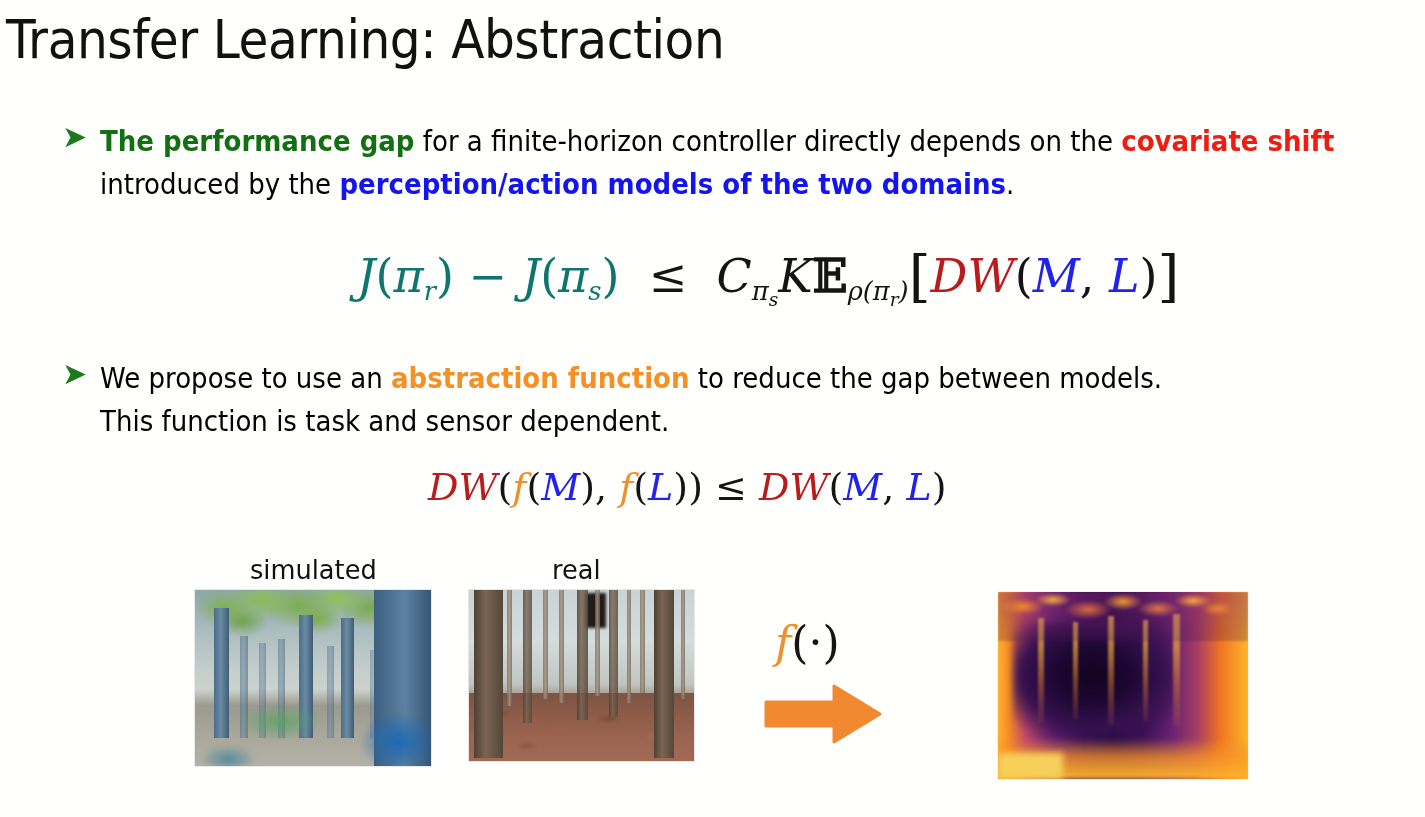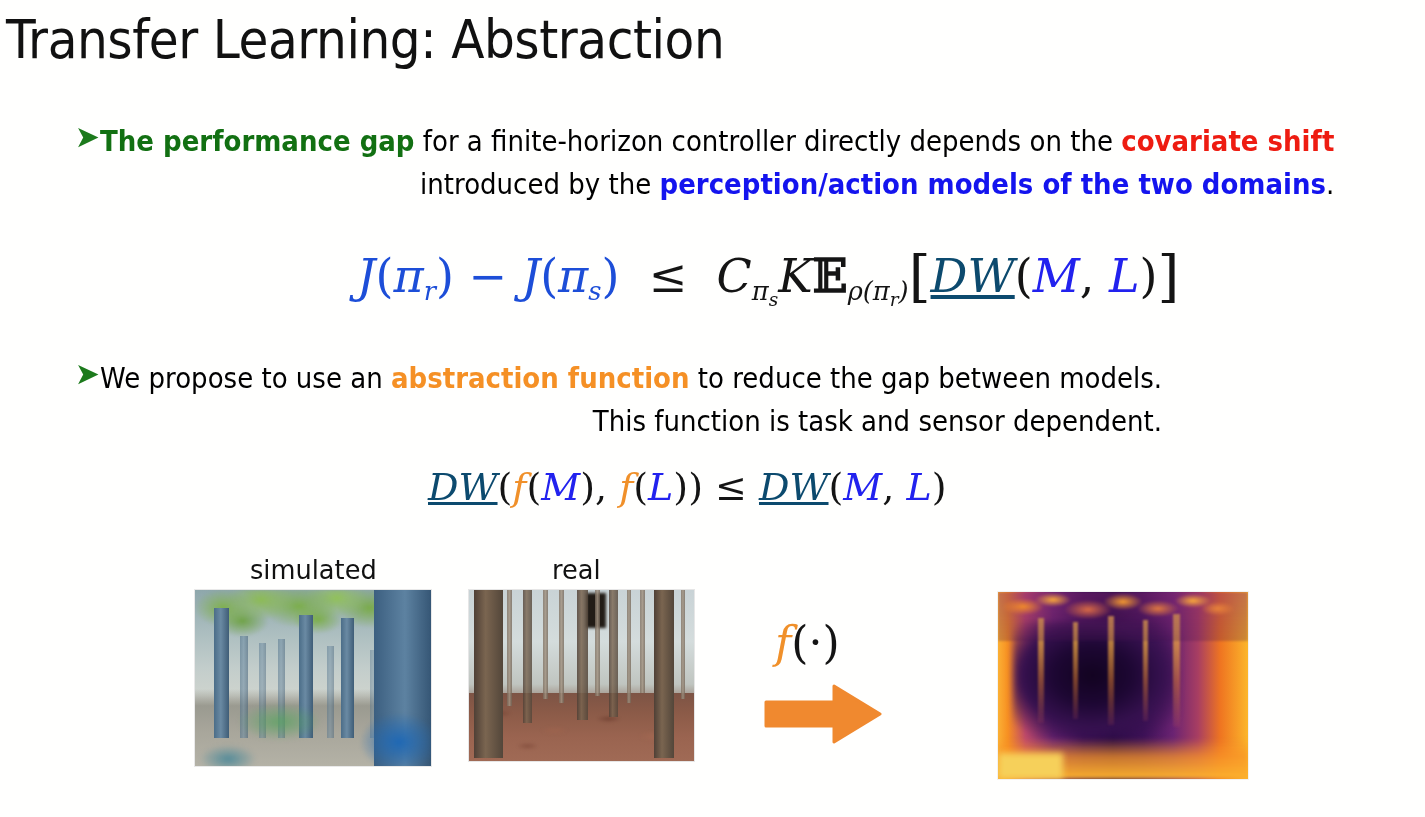--- a/index.html
+++ b/index.html
@@ -19,7 +19,6 @@
     position: absolute;
     inset: 0;
     background: #fffffe;
-    text-align: right;
   }
 
   

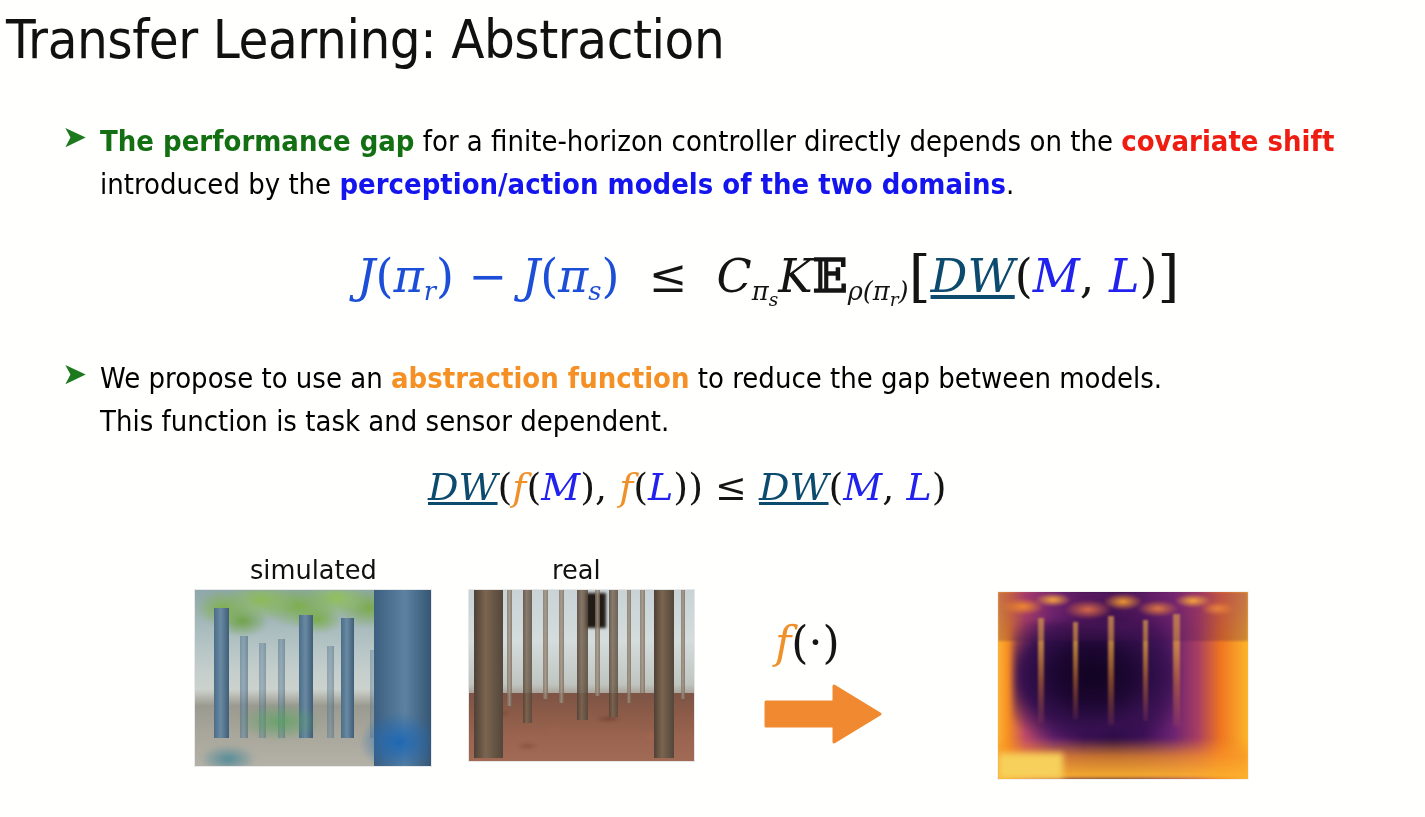--- a/index.html
+++ b/index.html
@@ -73,7 +73,7 @@
   }
   .eq1 { left: 357px; top: 240px; font-size: 46px; }
   .eq2 { left: 428px; top: 465px; font-size: 38px; }
-  .eq-green { color: #1d4ed8; }
+  .eq-green { color: #0f766e; }
   .eq-red   { color: #0c4a6e; text-decoration: underline; }
   .eq-blue  { color: #2222ee; }
   .eq-orange{ color: #f0902a; }

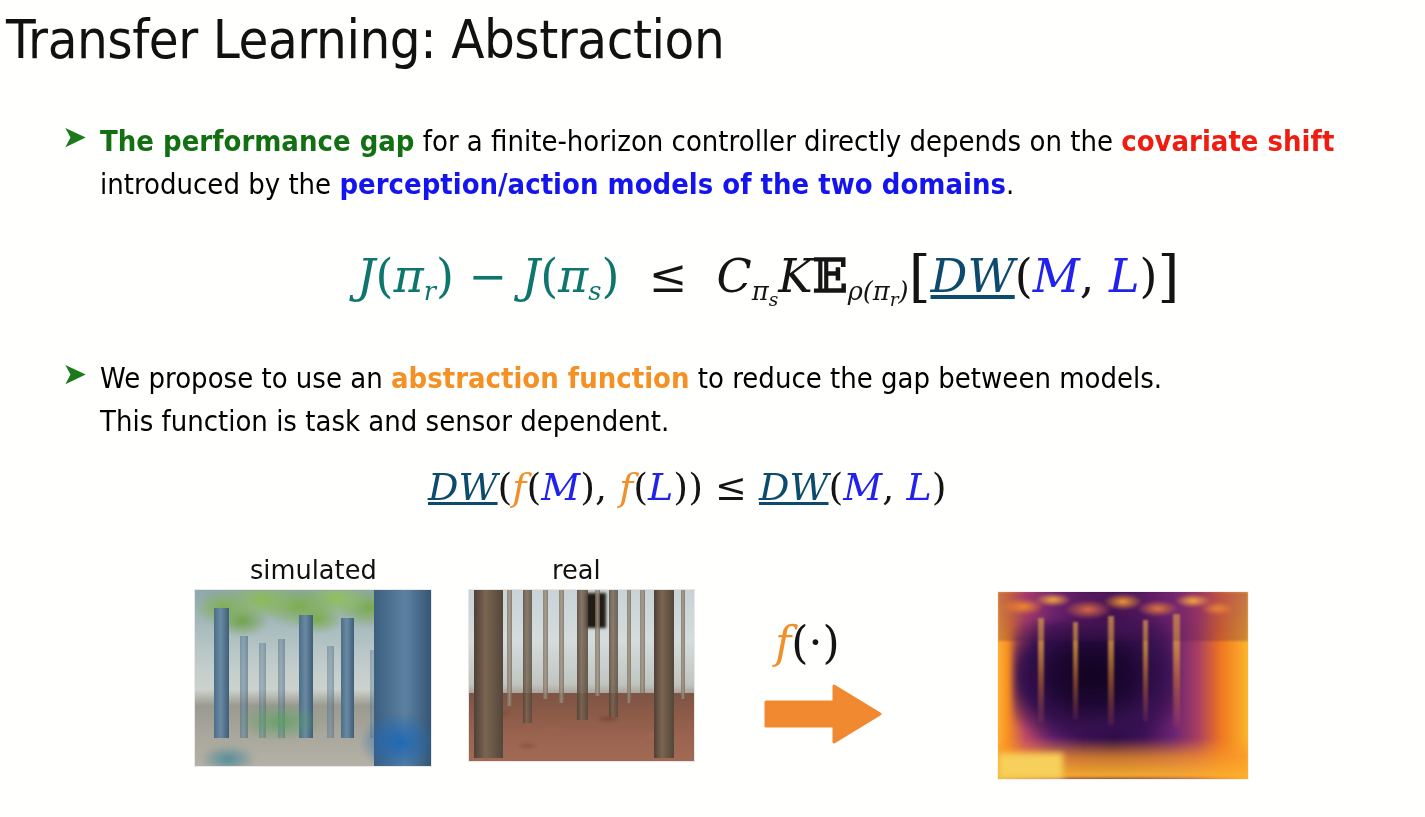--- a/index.html
+++ b/index.html
@@ -74,7 +74,7 @@
   .eq1 { left: 357px; top: 240px; font-size: 46px; }
   .eq2 { left: 428px; top: 465px; font-size: 38px; }
   .eq-green { color: #0f766e; }
-  .eq-red   { color: #0c4a6e; text-decoration: underline; }
+  .eq-red   { color: #b91c1c; }
   .eq-blue  { color: #2222ee; }
   .eq-orange{ color: #f0902a; }
   .eq-black { color: #141414; }

